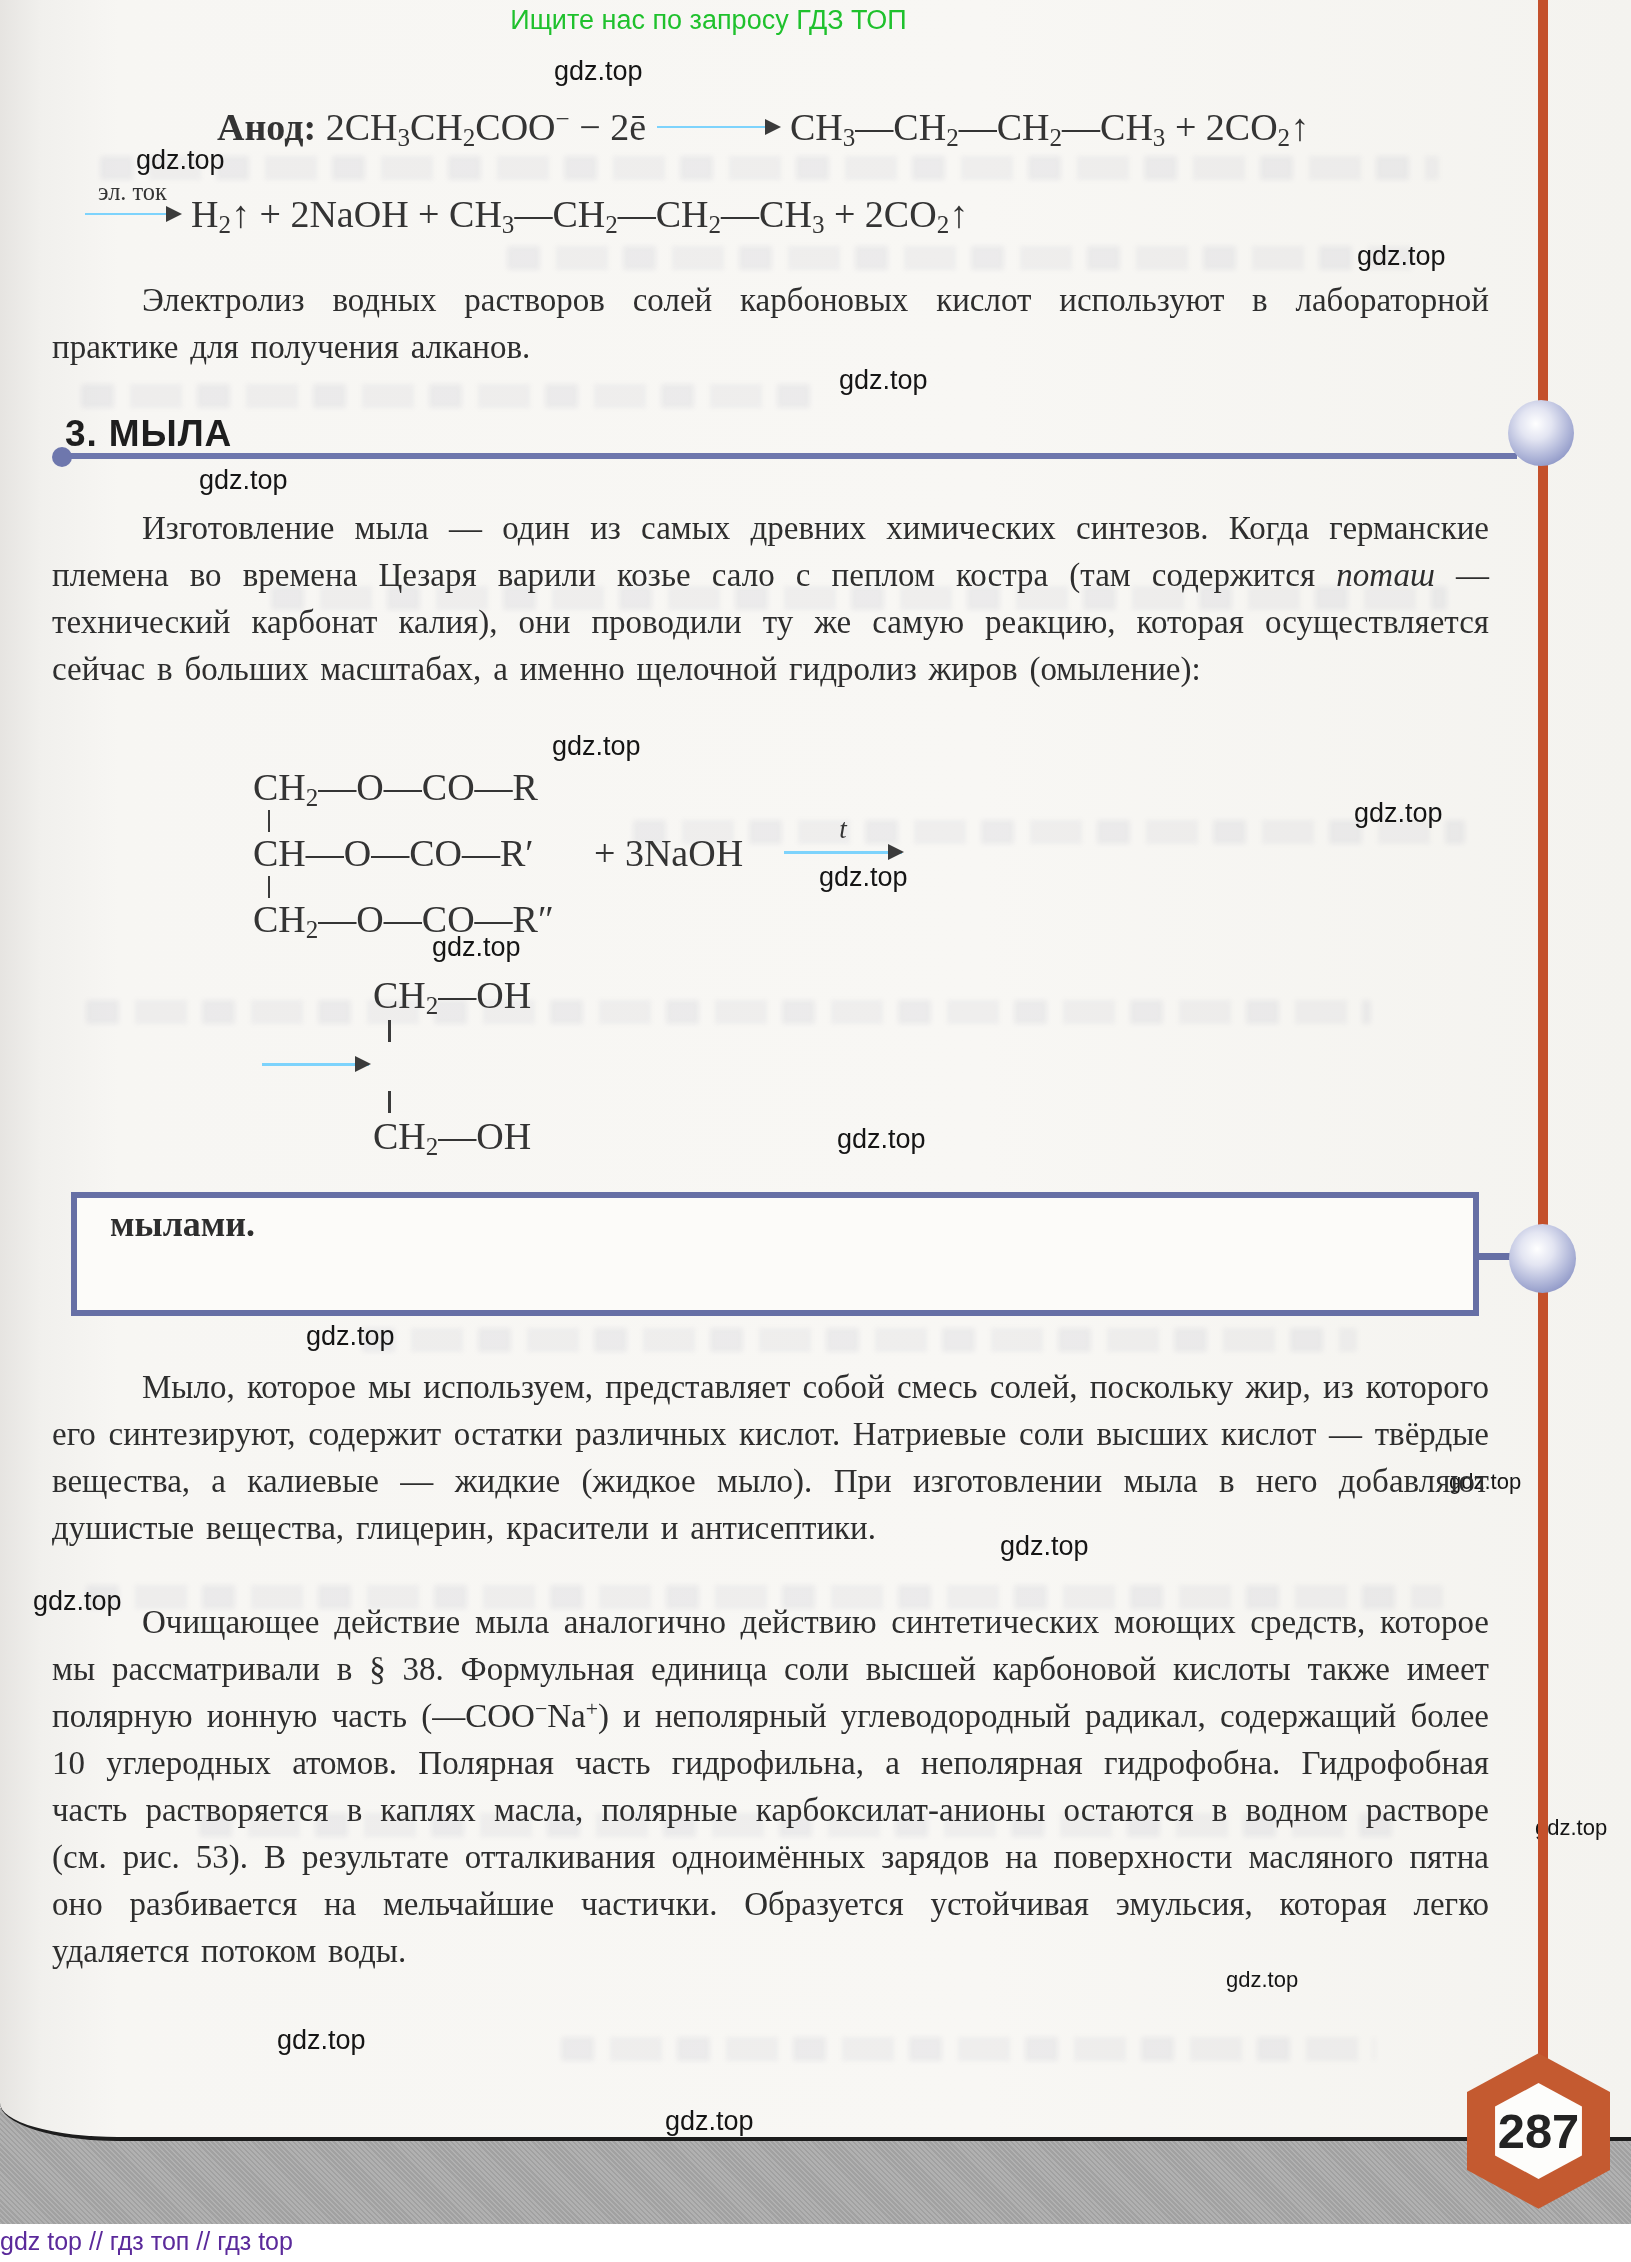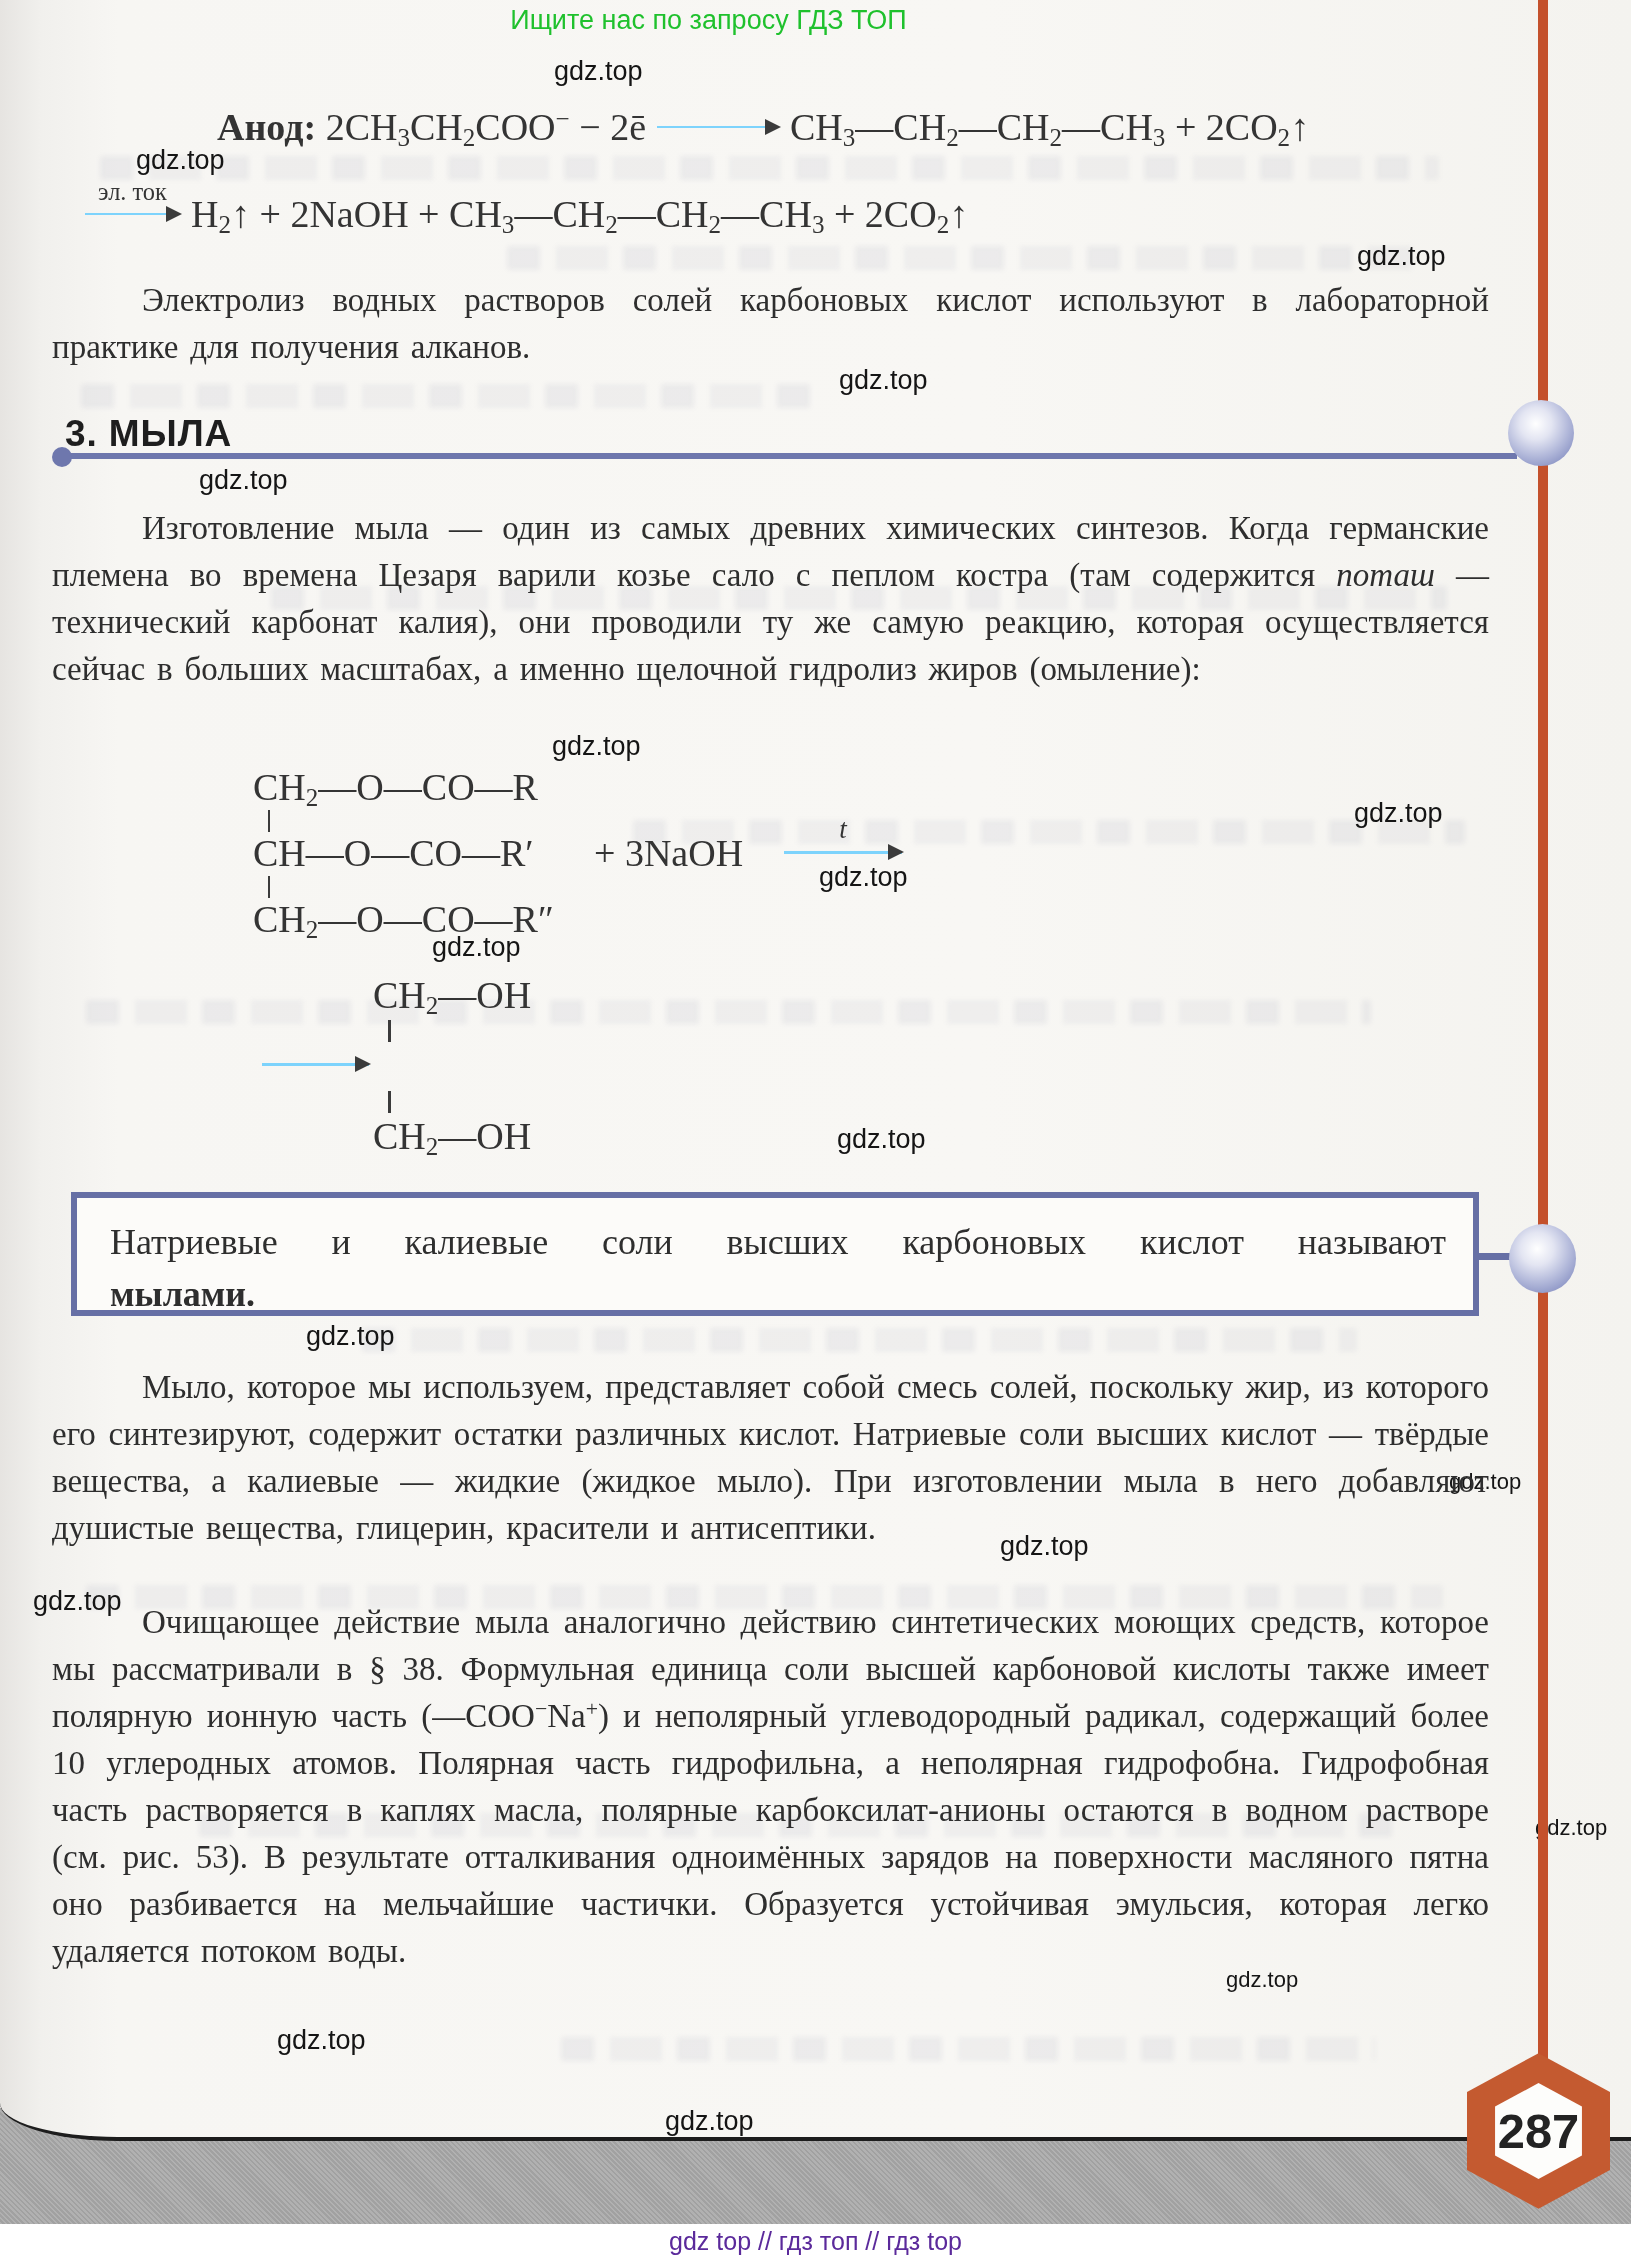--- a/index.html
+++ b/index.html
@@ -181,7 +181,6 @@
   </div>
 
   <div class="defbox">
-    <div class="line1">Натриевые и калиевые соли высших карбоновых кислот называют</div>
     <div class="line2"><b>мылами.</b></div>
   </div>
   <div class="box-stub"></div>

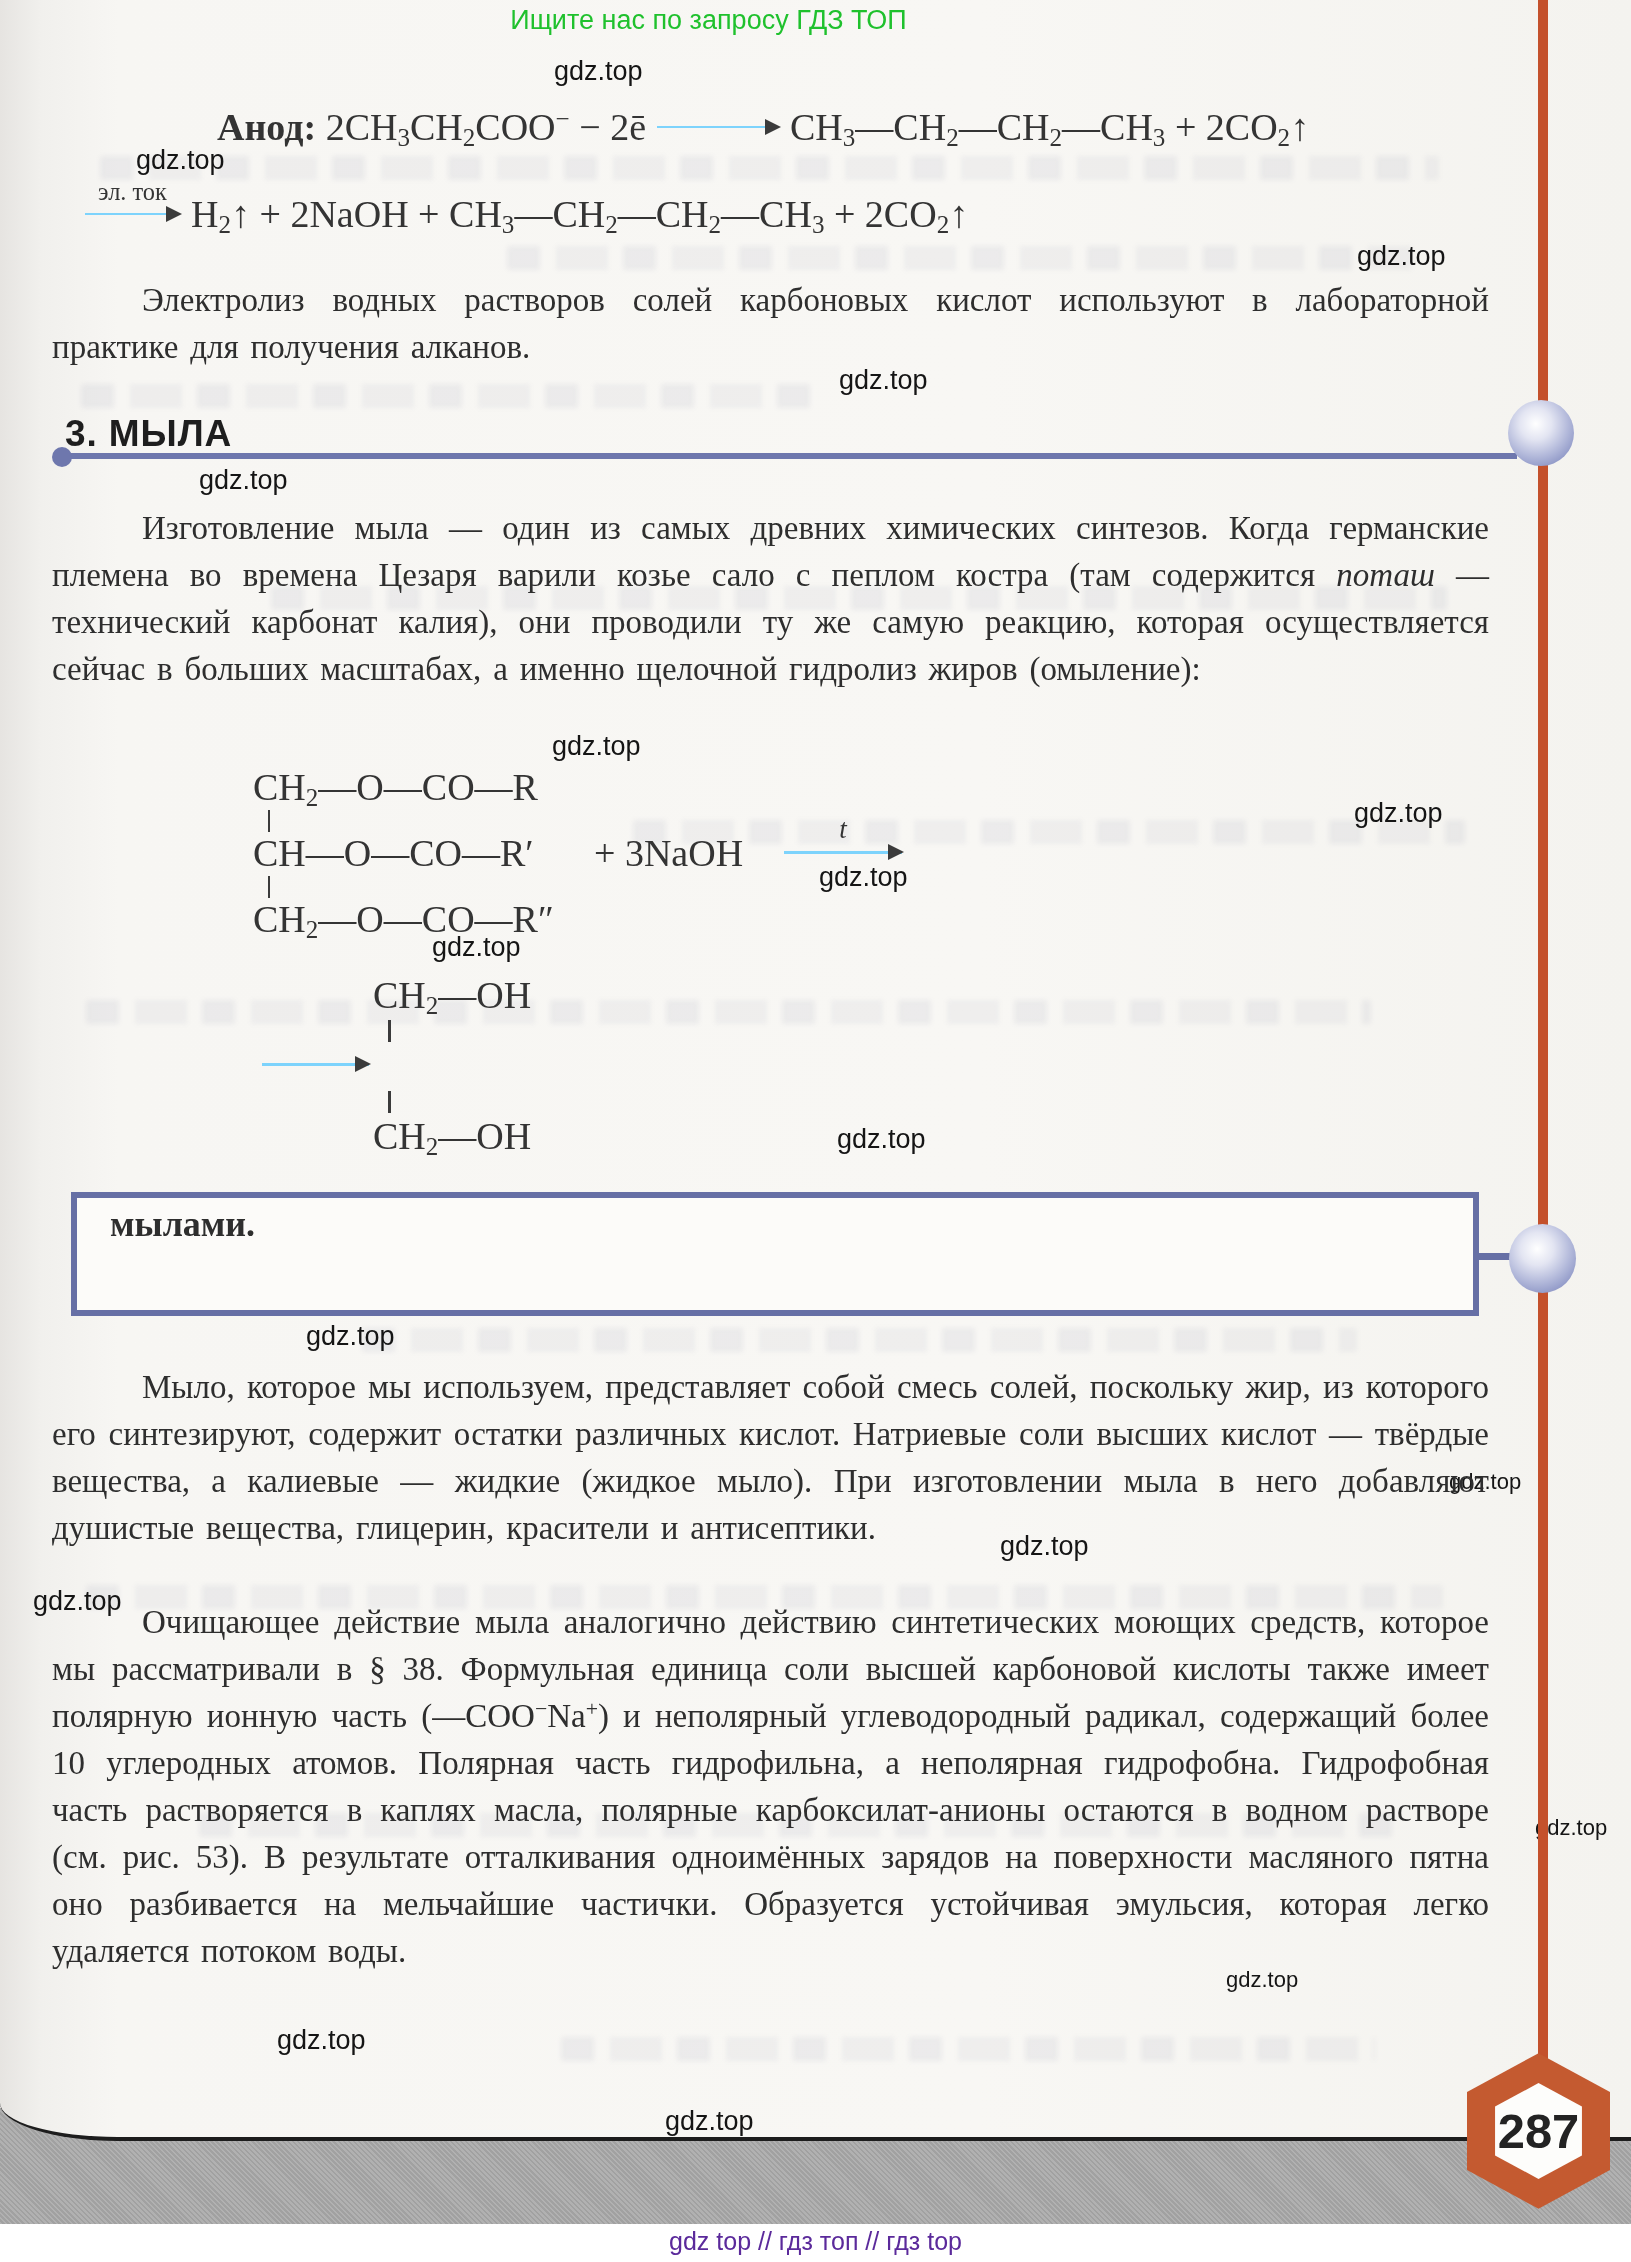--- a/index.html
+++ b/index.html
@@ -44,7 +44,7 @@
     font-size:27px;color:var(--banner-green);z-index:30;
   }
   .footer-text{
-    position:absolute;left:0;top:2227px;width:1631px;text-align:center;
+    position:absolute;left:0;top:2227px;width:1631px;
     font-family:"Liberation Sans","DejaVu Sans",sans-serif;
     font-size:25px;color:var(--footer-purple);z-index:30;
   }

